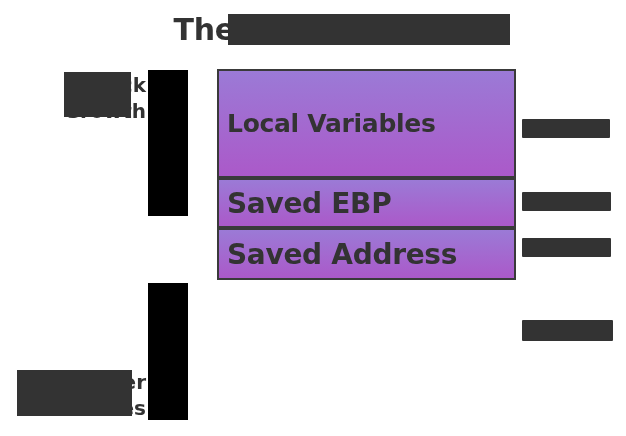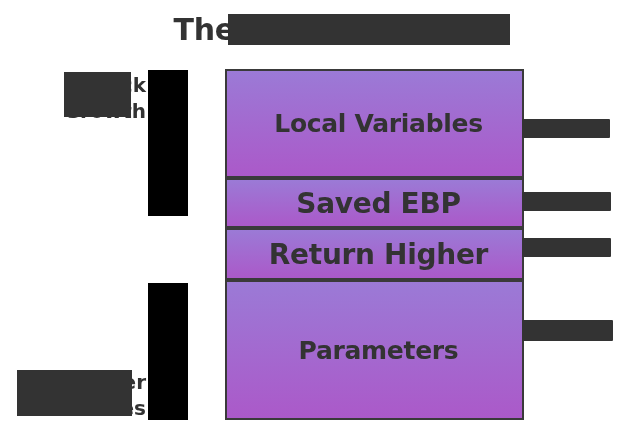--- a/index.html
+++ b/index.html
@@ -56,13 +56,12 @@
   }
   .cell {
     position: absolute;
-    left: 12px;
+    left: 4px;
     width: 299px;
     box-sizing: border-box;
     border: 2px solid #3a3a3a;
     display: flex;
     align-items: center;
-    justify-content: center;
     background-image: linear-gradient(to bottom, #9b7ad6 0%, #ab59c9 100%);
     padding-left: 8px;
   }

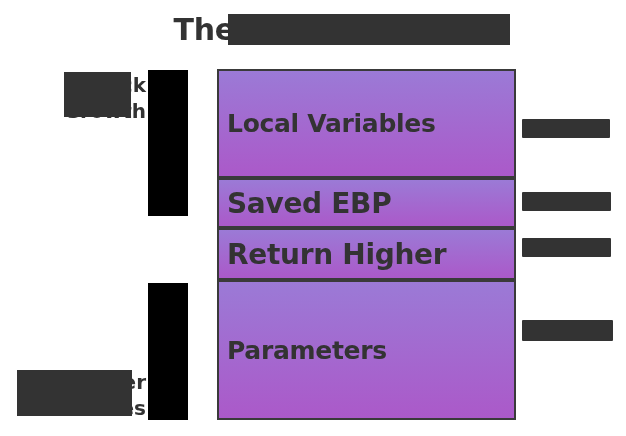--- a/index.html
+++ b/index.html
@@ -162,7 +162,7 @@
       <span class="cell-label">Saved EBP</span>
     </div>
     <div class="cell cell-ret">
-      <span class="cell-label">Return Higher</span>
+      <span class="cell-label">Saved Address</span>
     </div>
     <div class="cell cell-params">
       <span class="cell-label">Parameters</span>

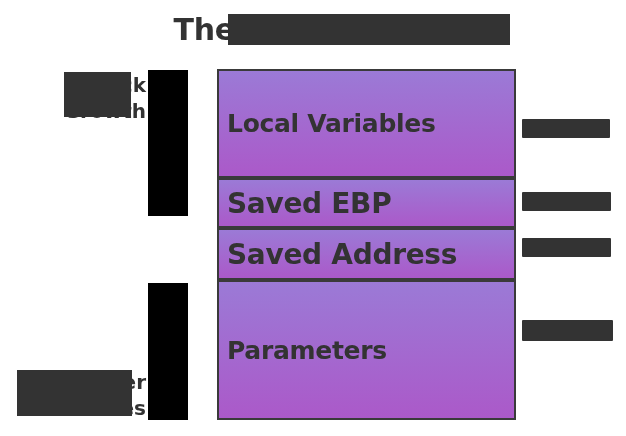--- a/index.html
+++ b/index.html
@@ -164,9 +164,6 @@
     <div class="cell cell-ret">
       <span class="cell-label">Saved Address</span>
     </div>
-    <div class="cell cell-params">
-      <span class="cell-label">Parameters</span>
-    </div>
   </div>
 
   <div class="right-label" style="top:119px"></div>

